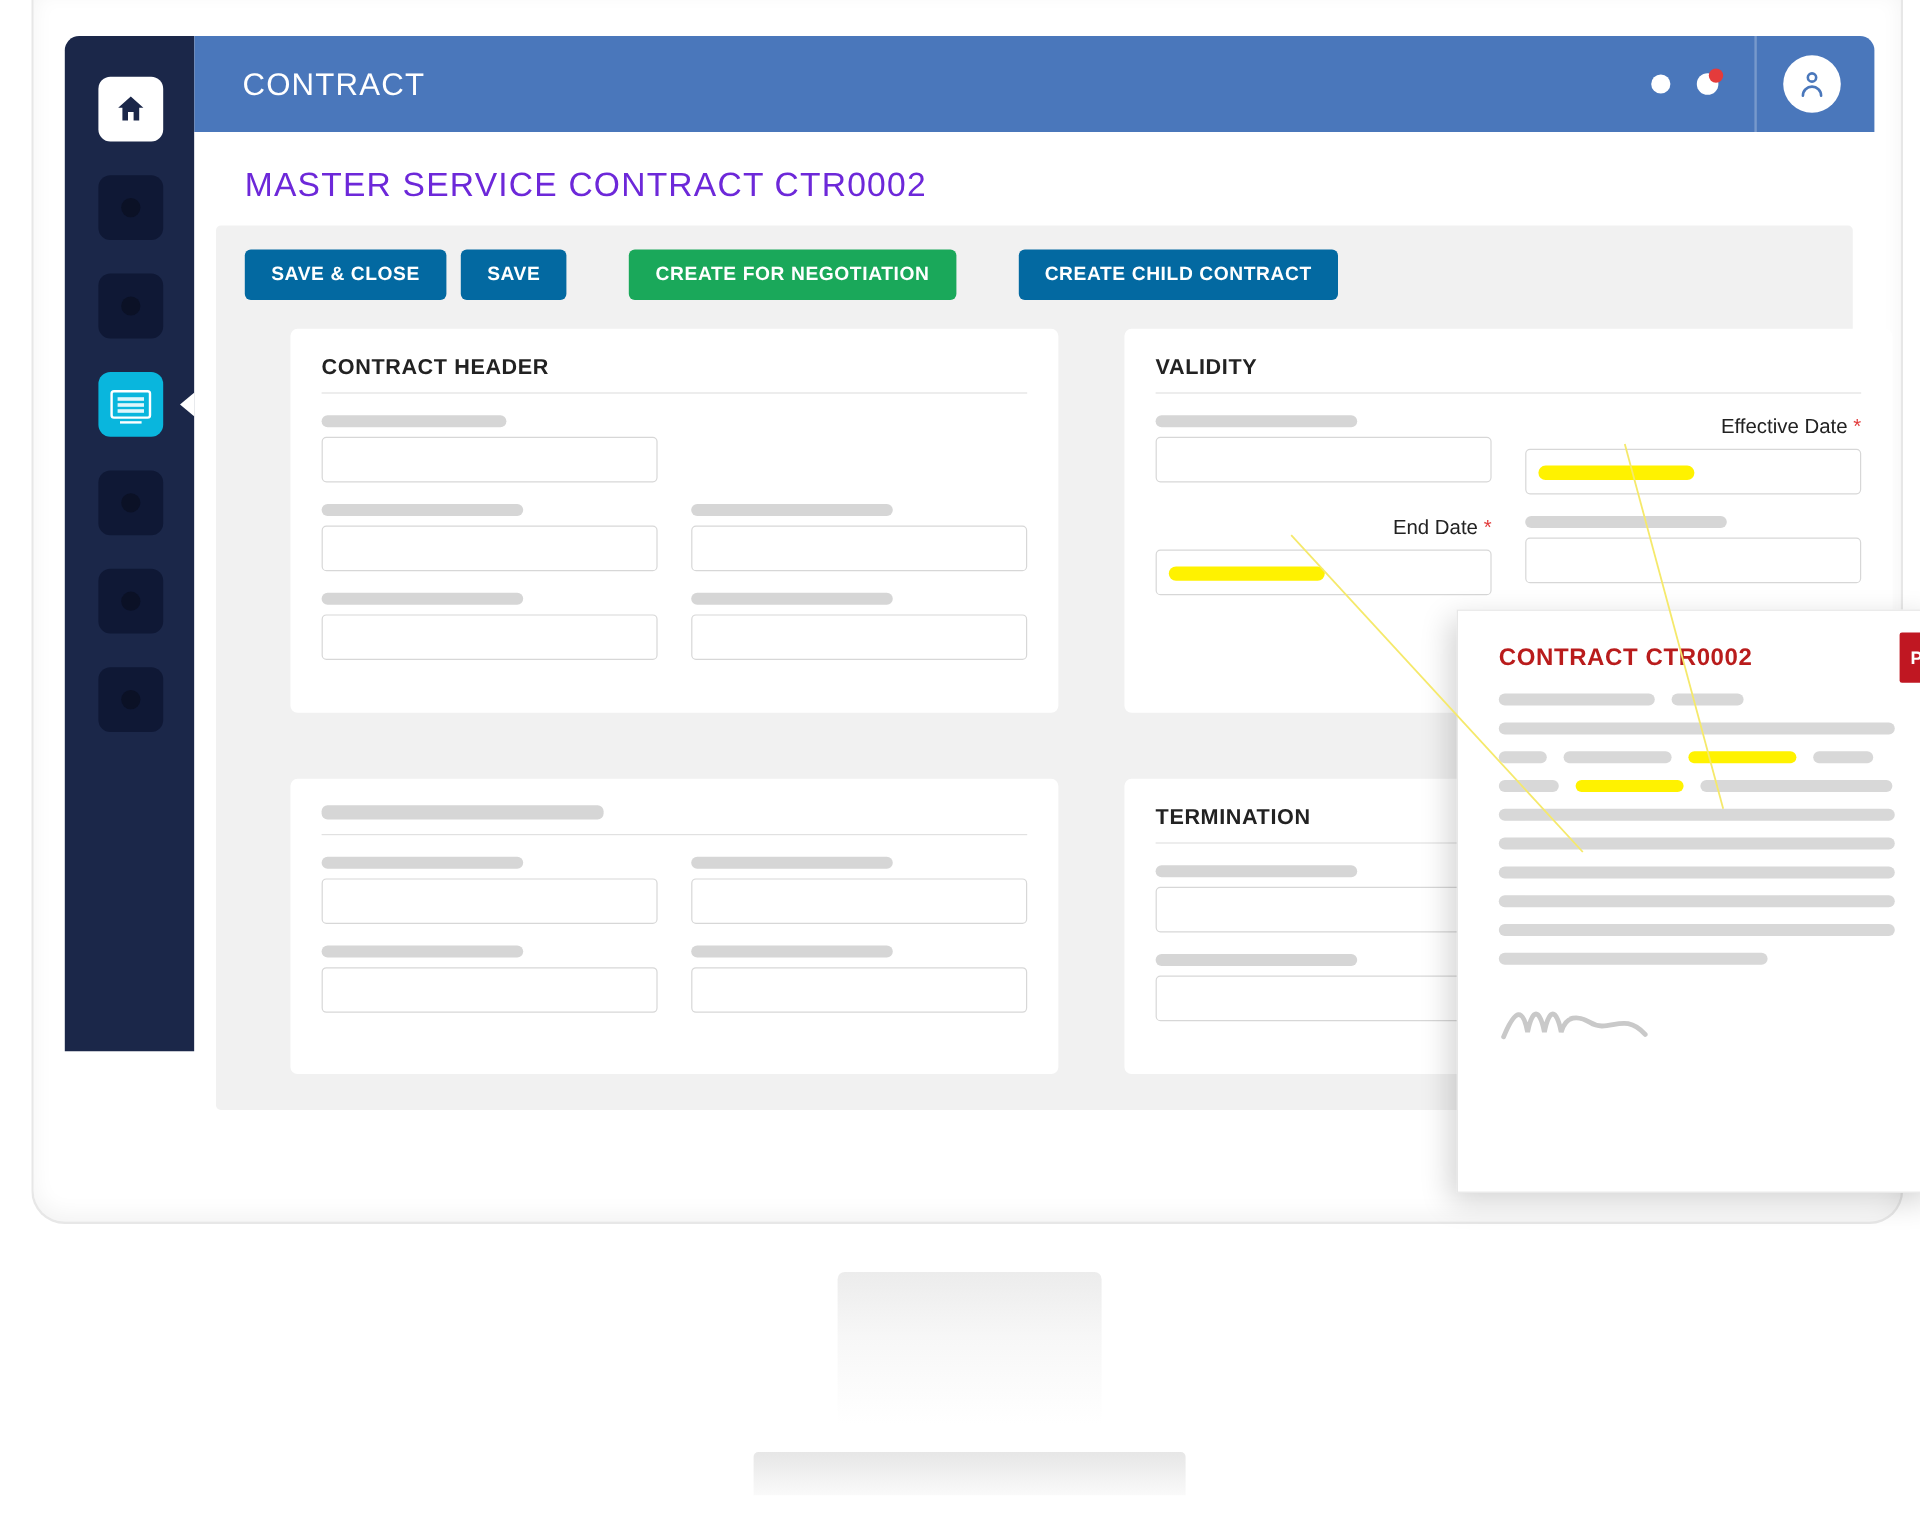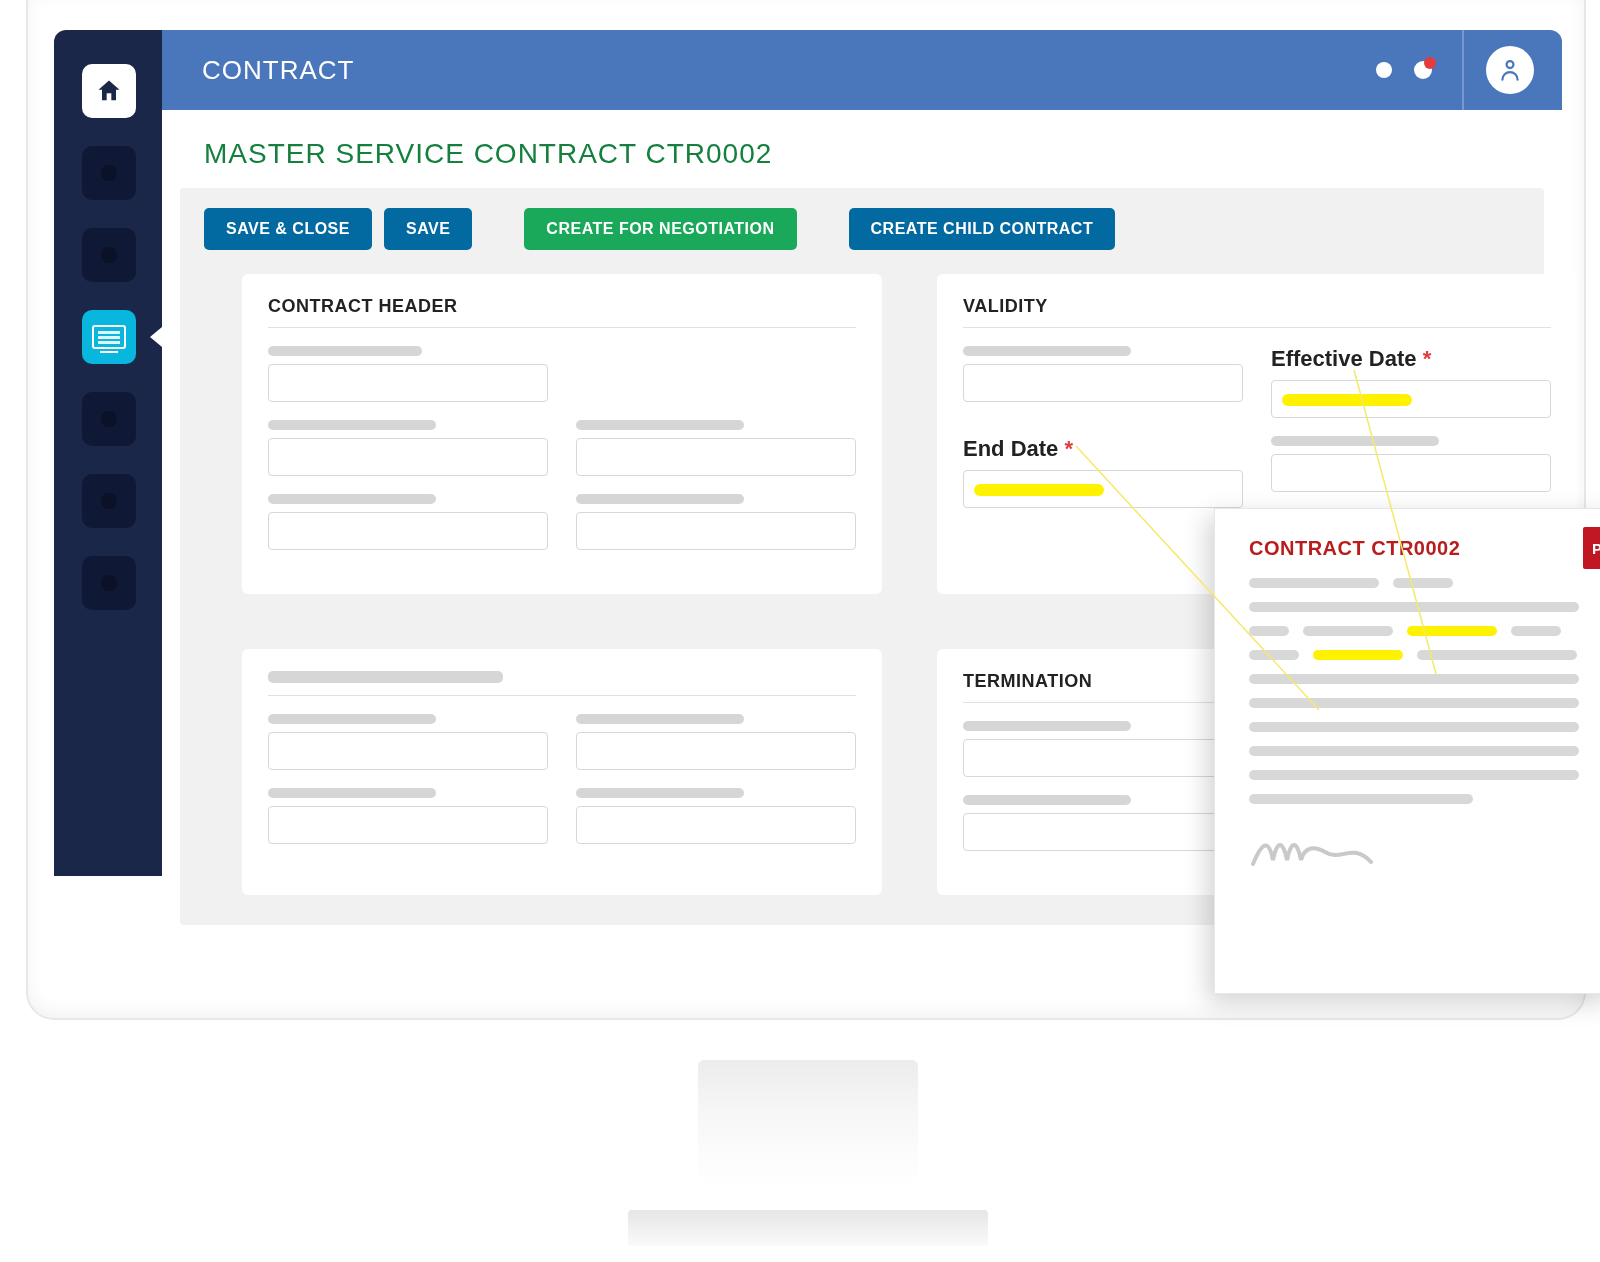--- a/index.html
+++ b/index.html
@@ -93,7 +93,7 @@
   }
   .page-title {
     padding: 28px 42px 18px;
-    font-size:28px; letter-spacing:1px; color:#15803d; font-weight:500;
+    font-size:28px; letter-spacing:1px; color:#6d28d9; font-weight:500;
   }
   .workarea {
     margin: 0 18px 0 18px;

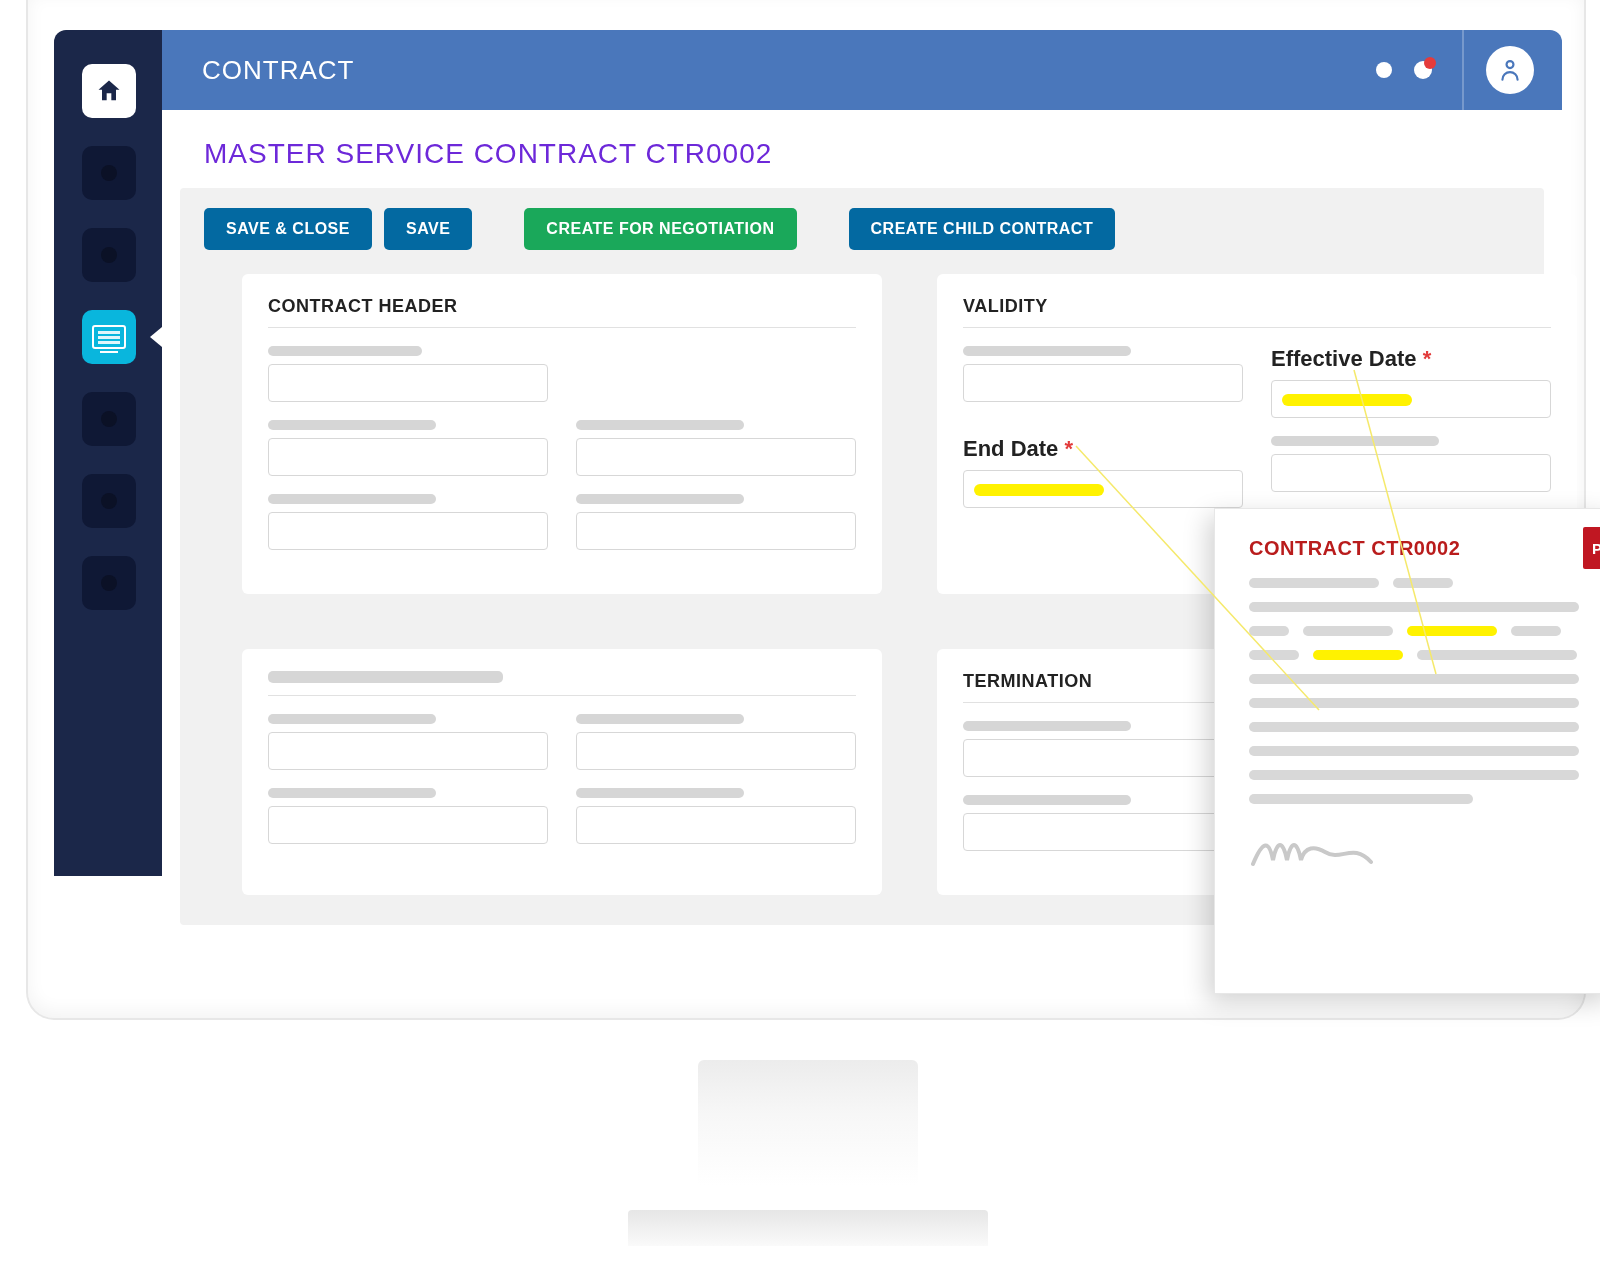--- a/index.html
+++ b/index.html
@@ -117,7 +117,7 @@
   .row { display:flex; gap:28px; margin-bottom:18px; }
   .col { flex:1 1 0; }
   .lbl { height:10px; border-radius:5px; background:#d6d6d6; width:60%; margin-bottom:8px; }
-  .flabel { font-size:22px; font-weight:700; color:#222; margin-bottom:8px; }
+  .flabel { font-size:17px; font-weight:400; color:#222; margin-bottom:8px;text-align:right; }
   .req { color:#e23b3b; }
   .field { height:38px; border:1px solid #d7d7d7; border-radius:4px; background:#fff; width:100%; position:relative; }
   .field.yellow::after { content:""; position:absolute; left:10px; top:13px; height:12px; width:130px; background:#fff200; border-radius:6px; }

